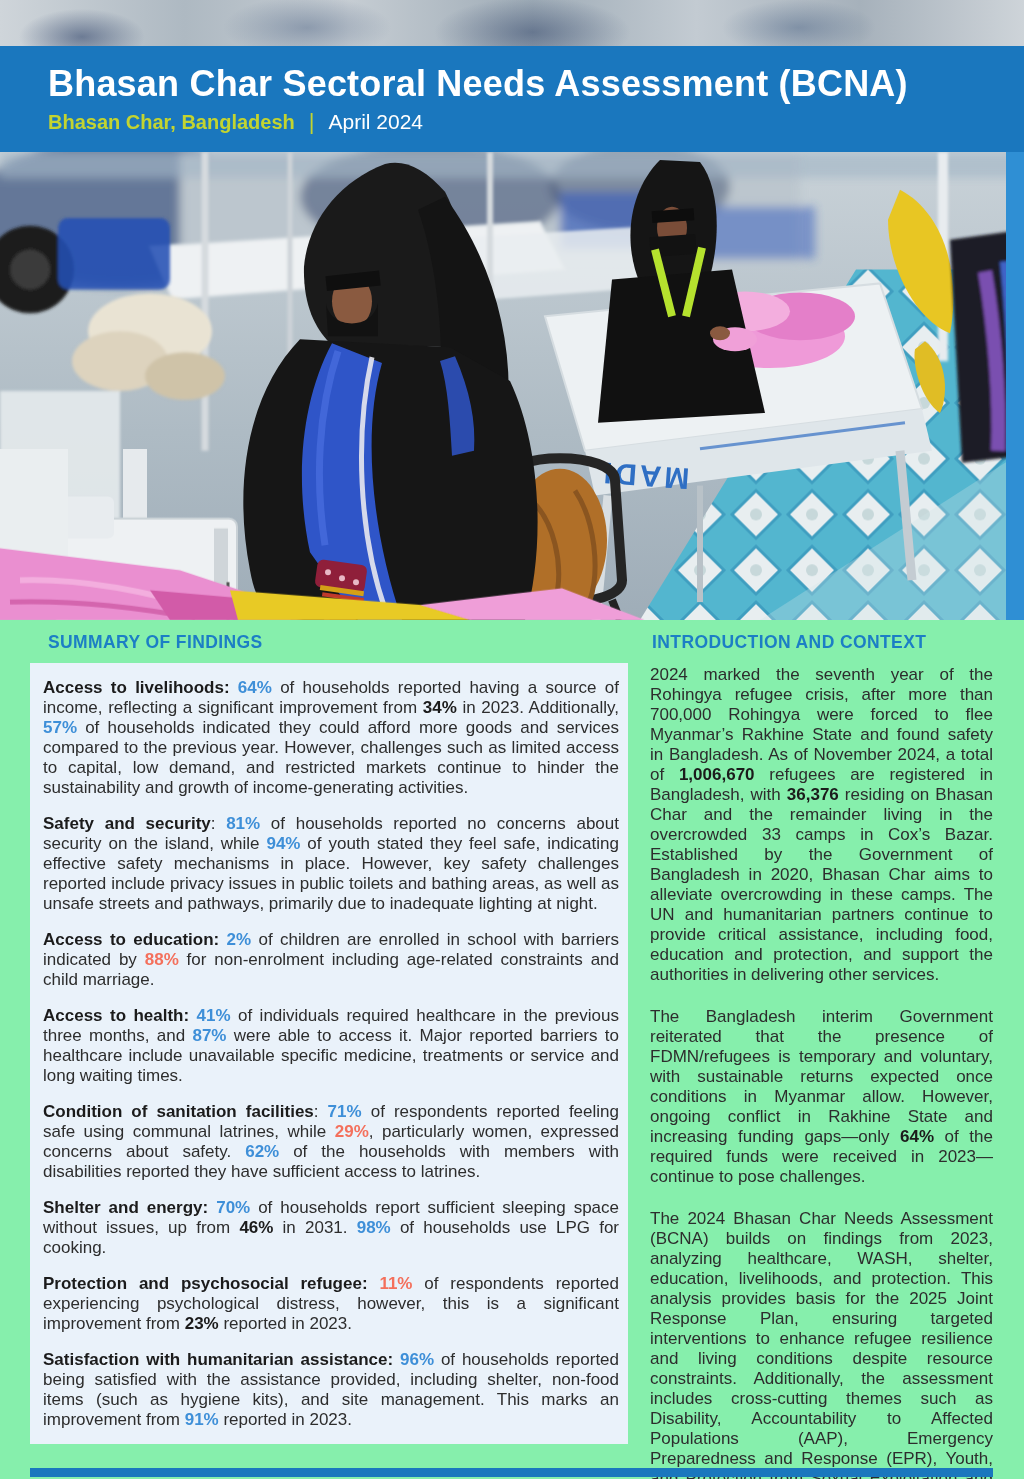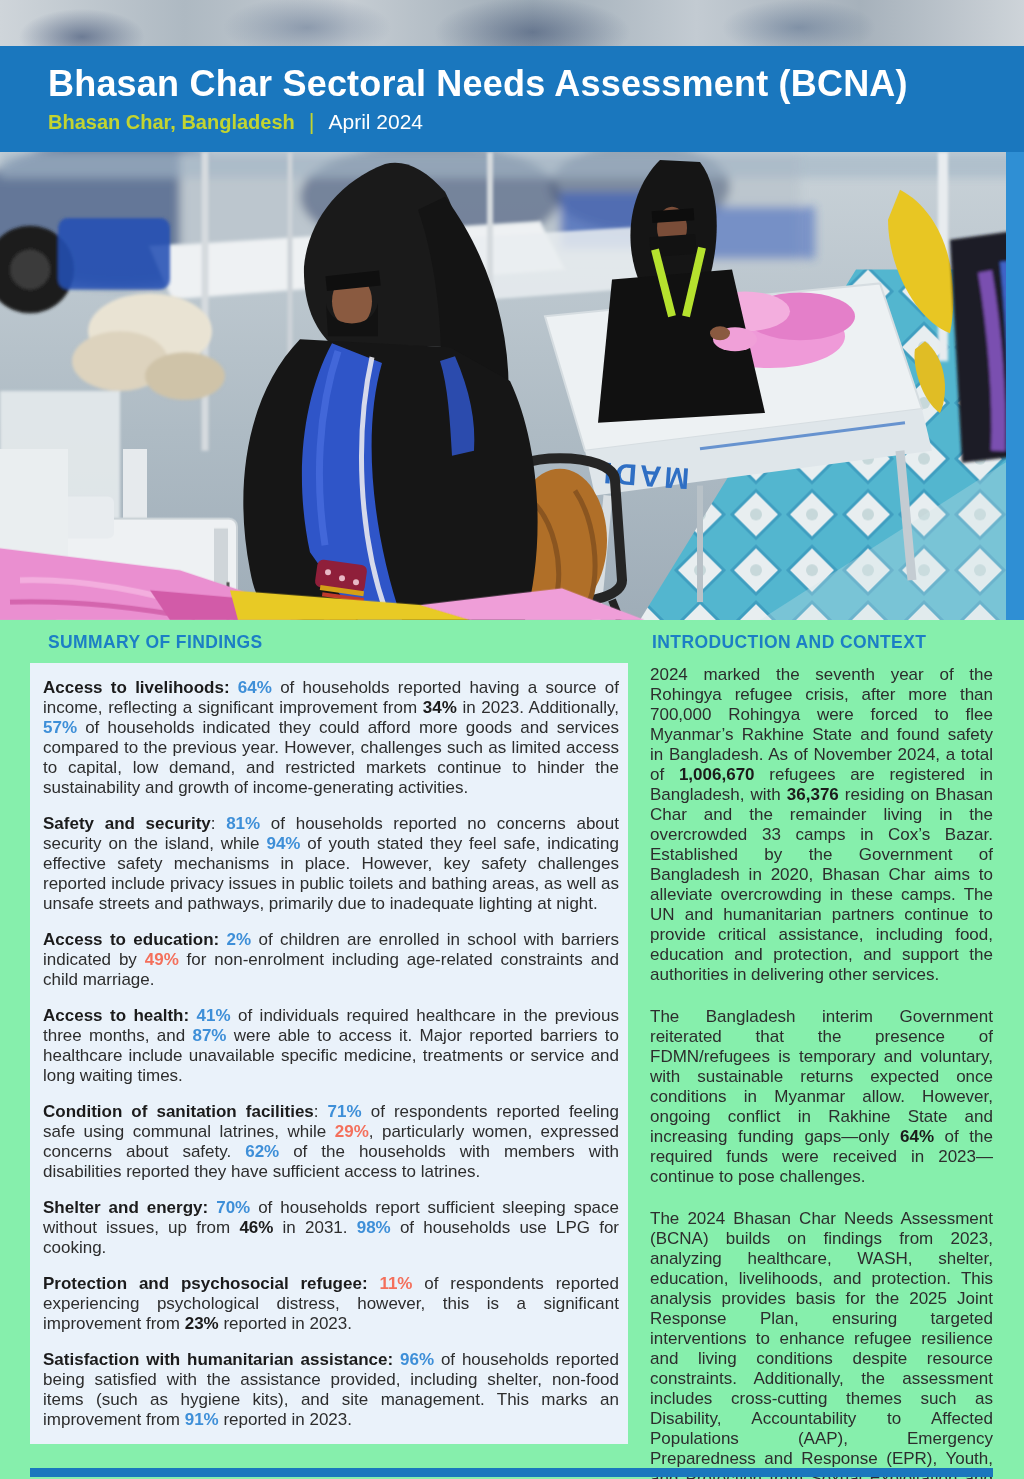--- a/index.html
+++ b/index.html
@@ -233,7 +233,7 @@
         <div>
             <p class="rich"><span class="seg-b">Access to livelihoods: </span><span class="seg-u">64%</span><span class="seg-n"> of households reported having a source of income, reflecting a significant improvement from </span><span class="seg-b">34%</span><span class="seg-n"> in 2023. Additionally, </span><span class="seg-u">57%</span><span class="seg-n"> of households indicated they could afford more goods and services compared to the previous year. However, challenges such as limited access to capital, low demand, and restricted markets continue to hinder the sustainability and growth of income-generating activities.</span></p>
             <p class="rich"><span class="seg-b">Safety and security</span><span class="seg-n">: </span><span class="seg-u">81%</span><span class="seg-n"> of households reported no concerns about security on the island, while </span><span class="seg-u">94%</span><span class="seg-n"> of youth stated they feel safe, indicating effective safety mechanisms in place. However, key safety challenges reported include privacy issues in public toilets and bathing areas, as well as unsafe streets and pathways, primarily due to inadequate lighting at night.</span></p>
-            <p class="rich"><span class="seg-b">Access to education: </span><span class="seg-u">2%</span><span class="seg-n"> of children are enrolled in school with barriers indicated by </span><span class="seg-r">49%</span><span class="seg-n"> for non-enrolment including age-related constraints and child marriage.</span></p>
+            <p class="rich"><span class="seg-b">Access to education: </span><span class="seg-u">2%</span><span class="seg-n"> of children are enrolled in school with barriers indicated by </span><span class="seg-r">88%</span><span class="seg-n"> for non-enrolment including age-related constraints and child marriage.</span></p>
             <p class="rich"><span class="seg-b">Access to health: </span><span class="seg-u">41%</span><span class="seg-n"> of individuals required healthcare in the previous three months, and </span><span class="seg-u">87%</span><span class="seg-n"> were able to access it. Major reported barriers to healthcare include unavailable specific medicine, treatments or service and long waiting times.</span></p>
             <p class="rich"><span class="seg-b">Condition of sanitation facilities</span><span class="seg-n">: </span><span class="seg-u">71%</span><span class="seg-n"> of respondents reported feeling safe using communal latrines, while </span><span class="seg-r">29%</span><span class="seg-n">, particularly women, expressed concerns about safety. </span><span class="seg-u">62%</span><span class="seg-n"> of the households with members with disabilities reported they have sufficient access to latrines.</span></p>
             <p class="rich"><span class="seg-b">Shelter and energy: </span><span class="seg-u">70%</span><span class="seg-n"> of households report sufficient sleeping space without issues, up from </span><span class="seg-b">46%</span><span class="seg-n"> in 2031. </span><span class="seg-u">98%</span><span class="seg-n"> of households use LPG for cooking.</span></p>

